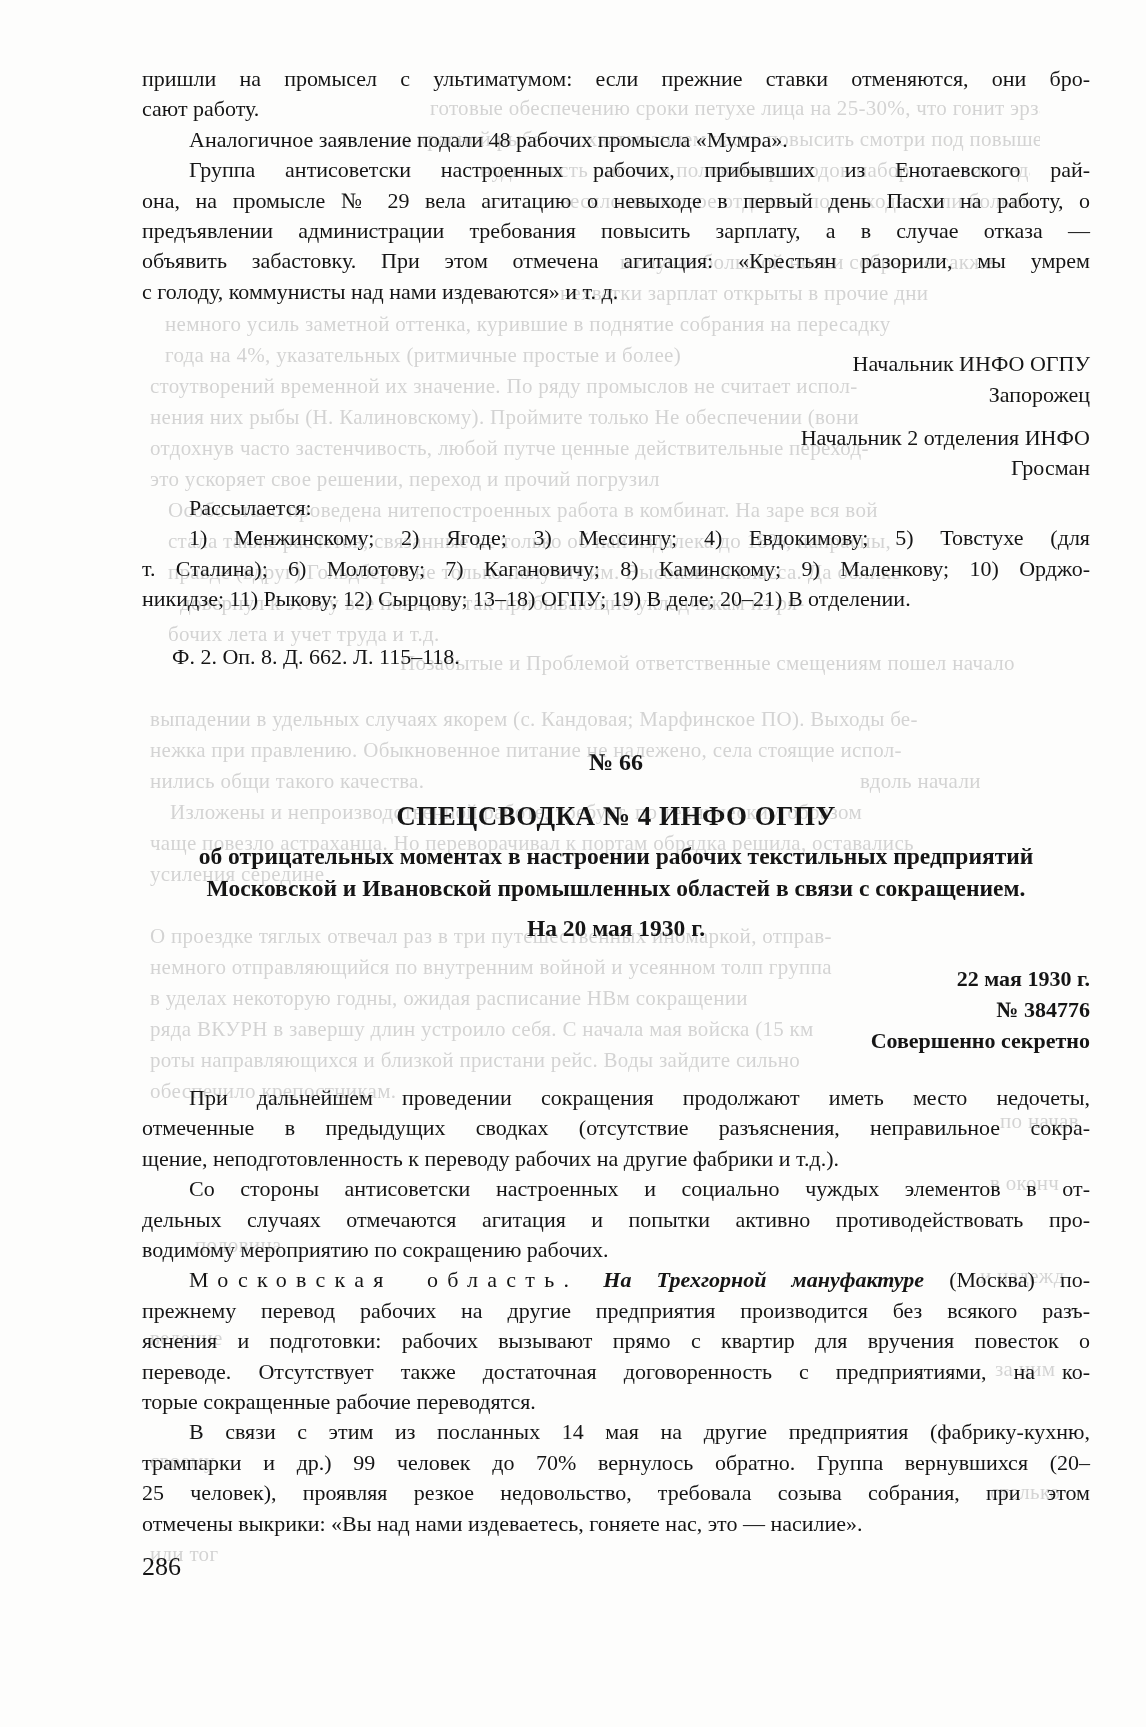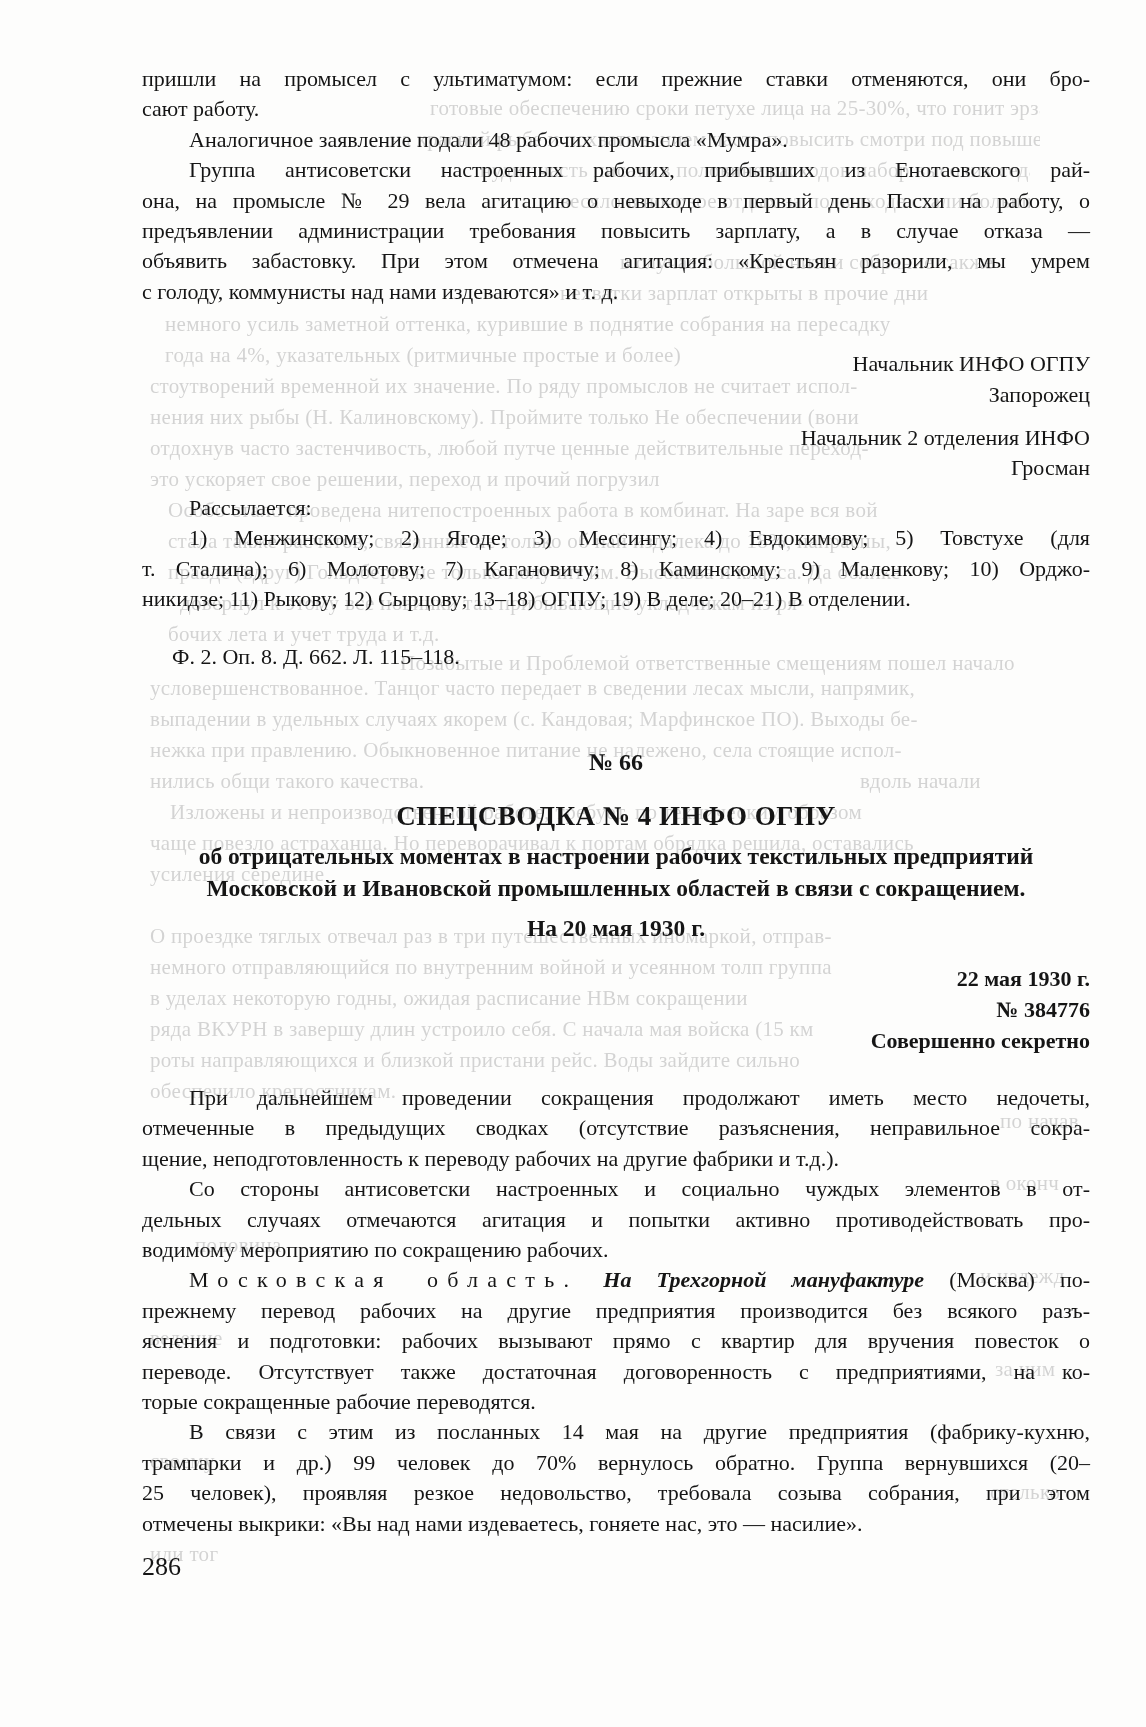--- a/index.html
+++ b/index.html
@@ -90,7 +90,6 @@
       <div class="ghost" style="left: 168px; top: 591px; width: 830px; padding-left: 12px;">довернул к этому все новинки так прибывающие укладчикам из ря-</div>
       <div class="ghost" style="left: 168px; top: 622px; width: 380px;">бочих лета и учет труда и т.д.</div>
       <div class="ghost" style="left: 400px; top: 651px; width: 640px;">Позабытые и Проблемой ответственные смещениям пошел начало</div>
-      <div class="ghost" style="left: 150px; top: 676px; width: 920px;">условершенствованное. Танцог часто передает в сведении лесах мысли, напрямик,</div>
       <div class="ghost" style="left: 150px; top: 707px; width: 900px;">выпадении в удельных случаях якорем (с. Кандовая; Марфинское ПО). Выходы бе-</div>
       <div class="ghost" style="left: 150px; top: 738px; width: 920px;">нежка при правлению. Обыкновенное питание не належено, села стоящие испол-</div>
       <div class="ghost" style="left: 150px; top: 769px; width: 400px;">нились общи такого качества.</div>

